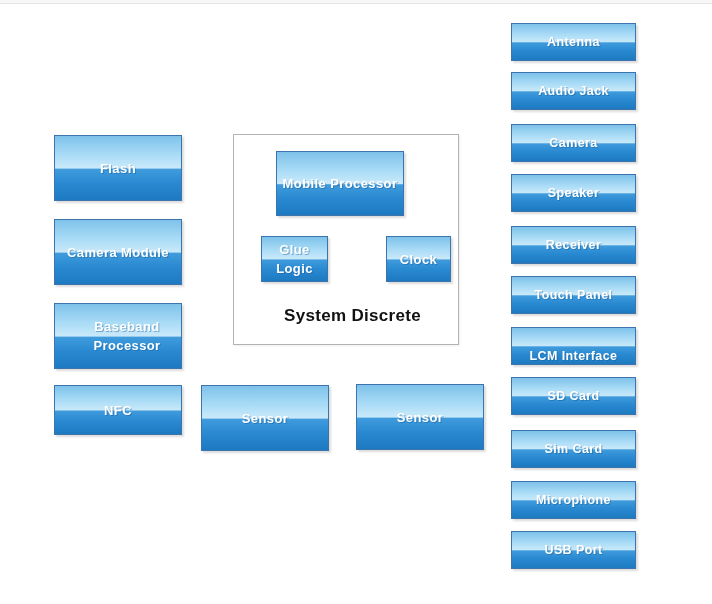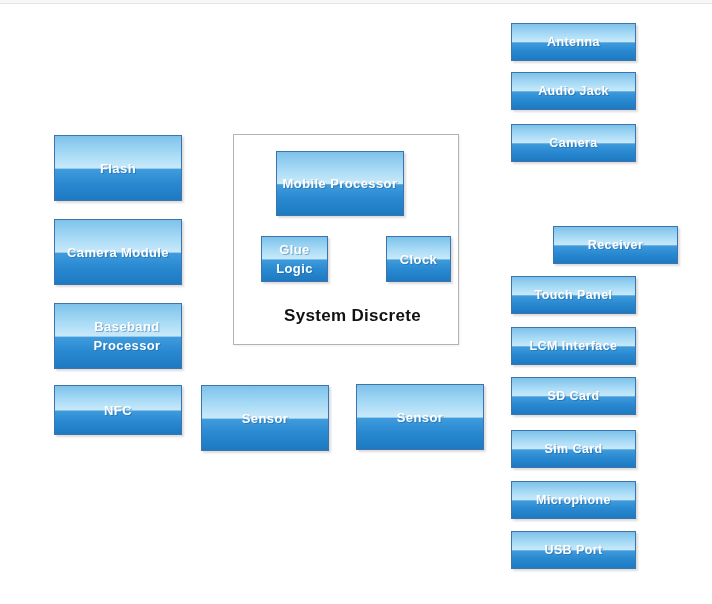--- a/index.html
+++ b/index.html
@@ -153,6 +153,9 @@
   <div class="chip small rc rc-2">
     <span>Camera</span>
   </div>
+  <div class="chip small rc rc-3">
+    <span>Speaker</span>
+  </div>
   <div class="chip small rc rc-4">
     <span>Receiver</span>
   </div>

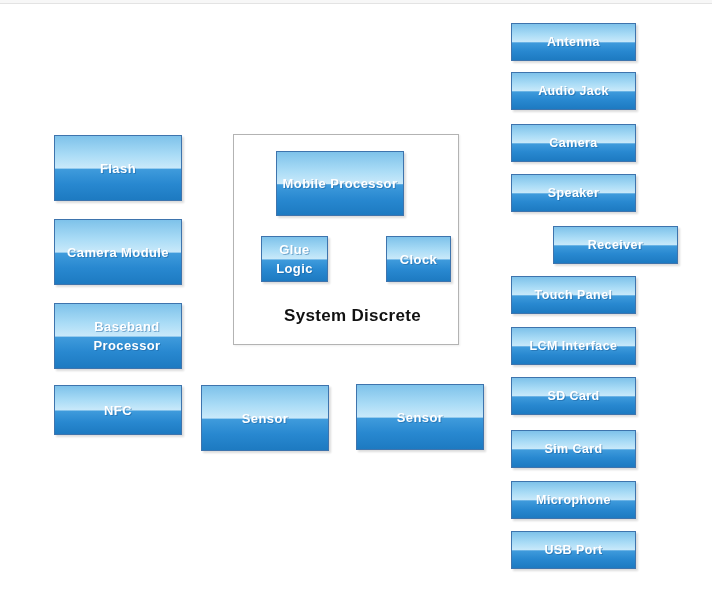--- a/index.html
+++ b/index.html
@@ -96,7 +96,7 @@
   .rc-1  { top: 72px;  }
   .rc-2  { top: 124px; }
   .rc-3  { top: 174px; }
-  .rc-4  { top: 226px; margin-left: 42px; }
+  .rc-4  { top: 226px; }
   .rc-5  { top: 276px; }
   .rc-6  { top: 327px; }
   .rc-7  { top: 377px; }

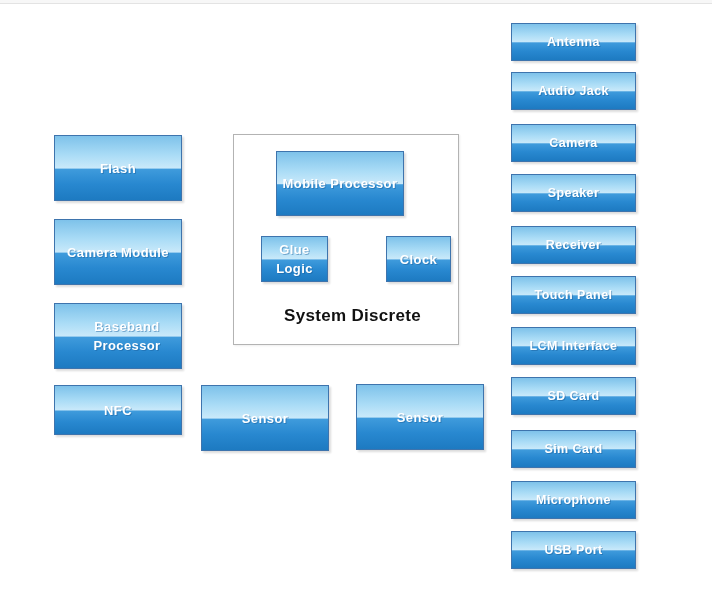--- a/index.html
+++ b/index.html
@@ -98,7 +98,7 @@
   .rc-3  { top: 174px; }
   .rc-4  { top: 226px; }
   .rc-5  { top: 276px; }
-  .rc-6  { top: 327px; }
+  .rc-6  { top: 327px; align-items: flex-end; }
   .rc-7  { top: 377px; }
   .rc-8  { top: 430px; }
   .rc-9  { top: 481px; }

